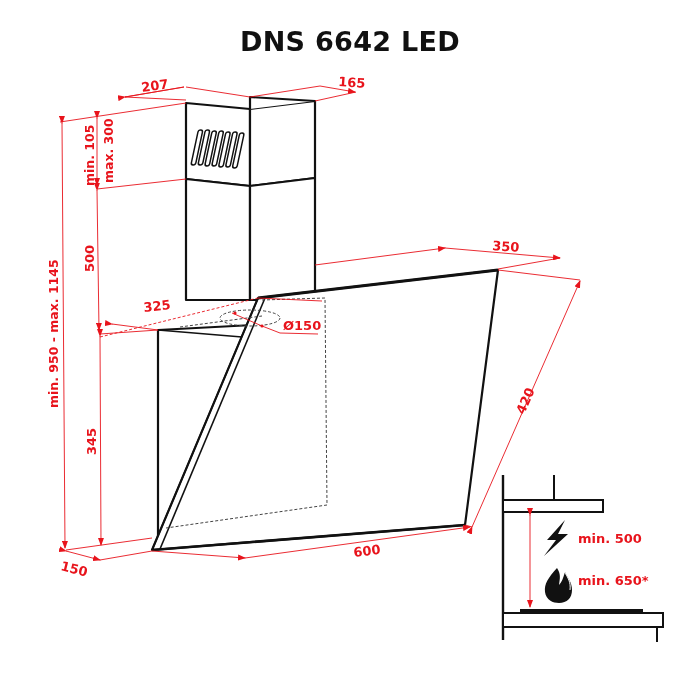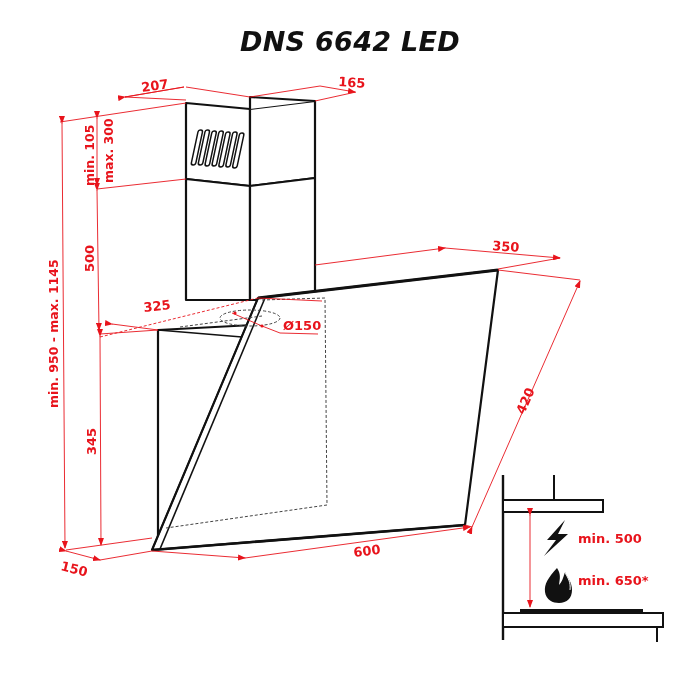--- a/index.html
+++ b/index.html
@@ -4,7 +4,7 @@
   <style>
     html, body { margin: 0; padding: 0; background: #ffffff; }
     body { width: 700px; height: 700px; position: relative; overflow: hidden; font-family: "DejaVu Sans", sans-serif; }
-    .title { position: absolute; left: 0; top: 26px; width: 700px; text-align: center; font-family: "DejaVu Sans", sans-serif; font-weight: bold; font-size: 27px; color: #111111; letter-spacing: 0.3px; font-style: italic; }
+    .title { position: absolute; left: 0; top: 26px; width: 700px; text-align: center; font-family: "DejaVu Sans", sans-serif; font-weight: bold; font-size: 27px; color: #111111; letter-spacing: 0.3px; }
     svg.diagram { position: absolute; left: 0; top: 0; }
     .dim { fill: #e8141c; font-family: "DejaVu Sans", sans-serif; font-weight: bold; font-size: 13px; }
     .dim-sm { fill: #e8141c; font-family: "DejaVu Sans", sans-serif; font-weight: bold; font-size: 12.5px; }

